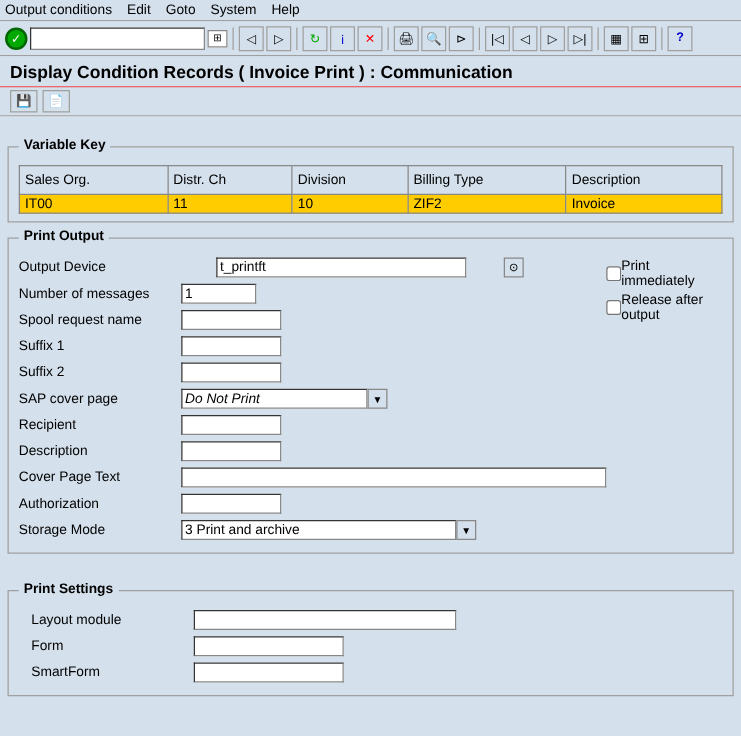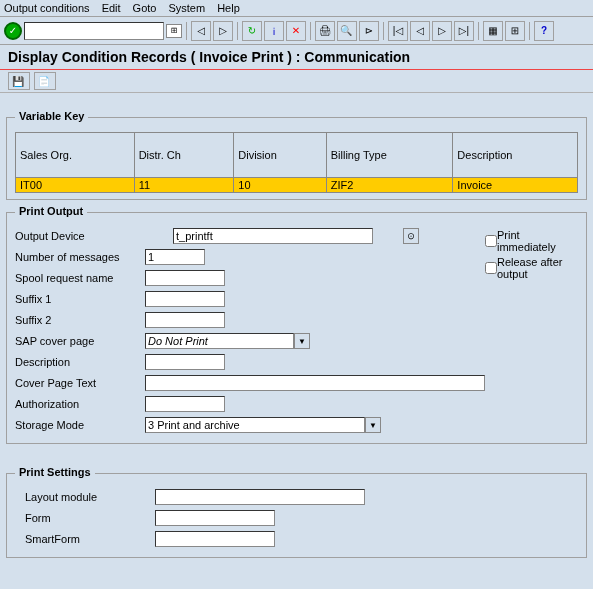--- a/index.html
+++ b/index.html
@@ -106,7 +106,7 @@
     .var-table th {
       background: #d4e0ec;
       border: 1px solid #888;
-      padding: 16px 4px;
+      padding: 5px 4px;
       text-align: left;
       font-weight: normal;
     }

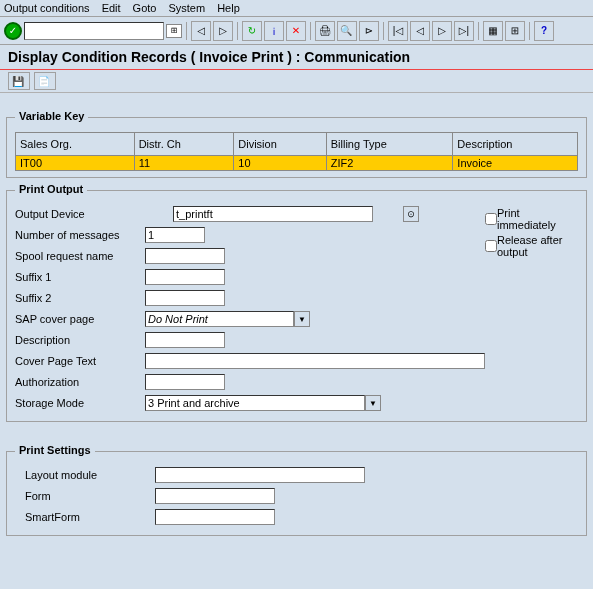--- a/index.html
+++ b/index.html
@@ -352,6 +352,10 @@
             </div>
           </div>
 
+          <div class="form-row">
+            <span class="form-label">Recipient</span>
+            <input class="form-input form-input-medium" type="text" style="">
+          </div>
 
           <div class="form-row">
             <span class="form-label">Description</span>

